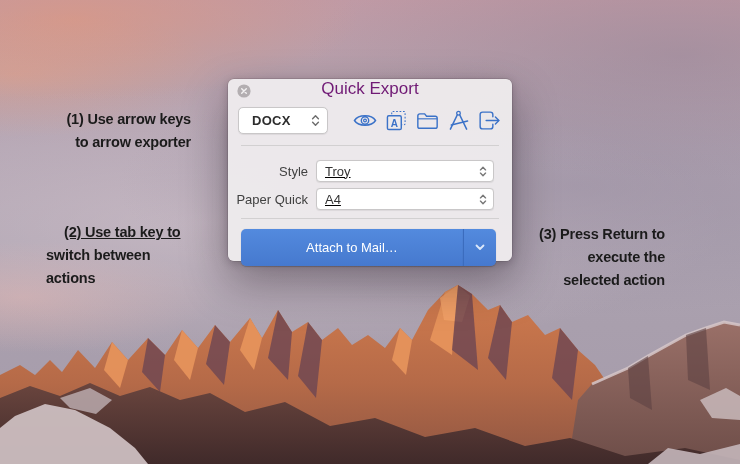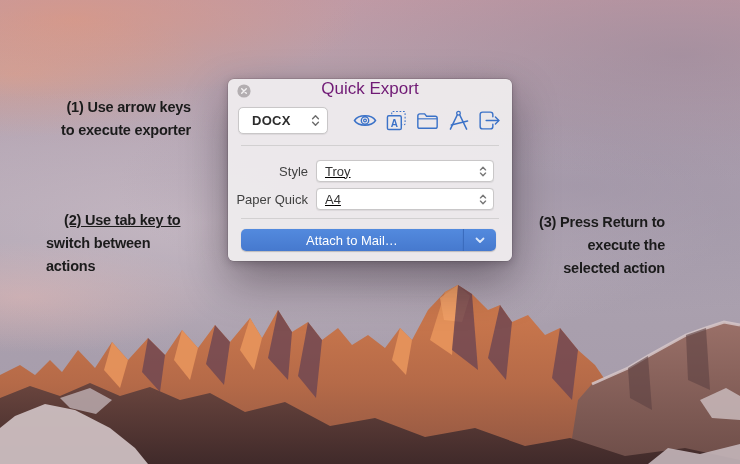--- a/index.html
+++ b/index.html
@@ -20,7 +20,7 @@
   
   .note{
     position:absolute;color:#1b1b1b;font-weight:700;font-size:14.5px;
-    line-height:23px;letter-spacing:-0.2px;
+    line-height:23px;letter-spacing:-0.2px;margin-top:12px;
   }
   .note-1{left:28px;top:96px;width:163px;text-align:right;}
   .note-2{left:46px;top:209px;width:170px;text-align:left;}

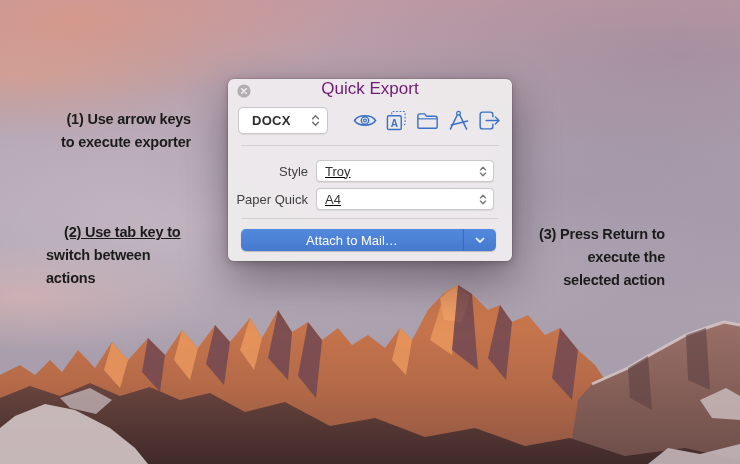--- a/index.html
+++ b/index.html
@@ -132,7 +132,7 @@
 
   <div class="note note-1">
     <div class="l1">(1) Use arrow keys</div>
-    <div class="l2">to execute exporter</div>
+    <div class="l2">to arrow exporter</div>
   </div>
   <div class="note note-2">
     <div class="l1">(2) Use tab key to</div>

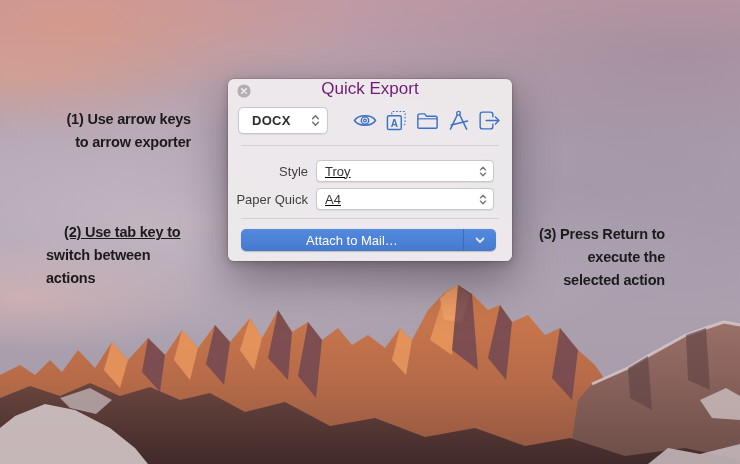--- a/index.html
+++ b/index.html
@@ -58,7 +58,7 @@
   .field-popup .val{flex:1;font-size:13px;color:#333;}
   .row-style{top:78px;}
   .row-paper{top:106px;}
-  .action-row{position:absolute;left:13px;right:16px;top:150px;height:22px;display:flex;}
+  .action-row{position:absolute;left:13px;right:16px;top:150px;height:37px;display:flex;}
   .main-action{
     flex:1;background:linear-gradient(180deg,#538ade 0%,#4679ce 100%);
     border:none;border-radius:5px 0 0 5px;color:#fff;font-size:13px;

